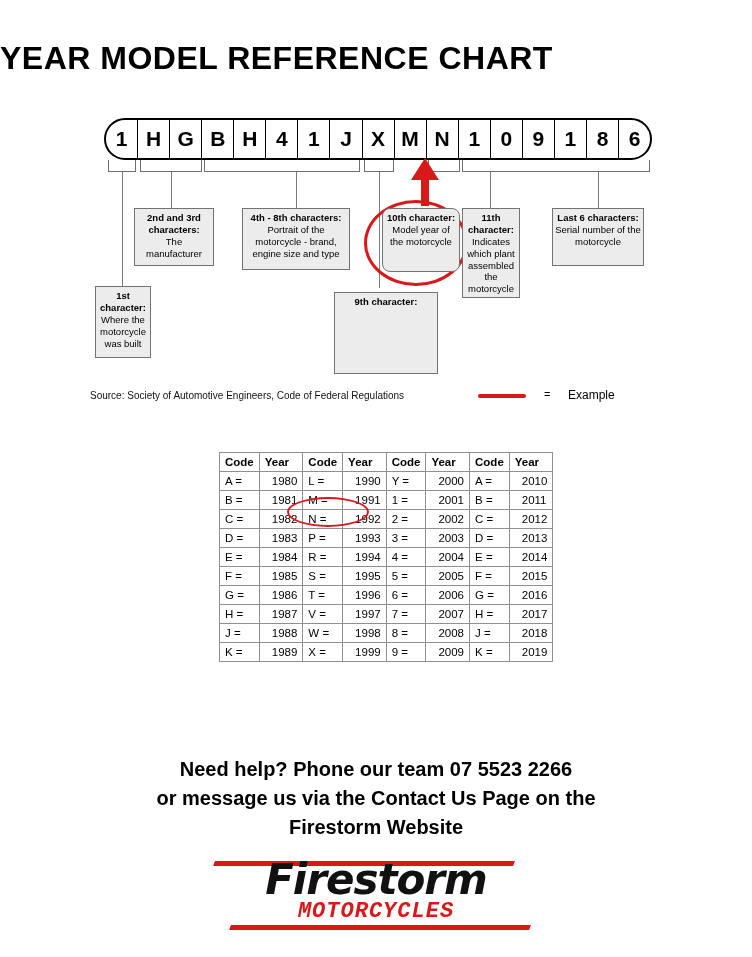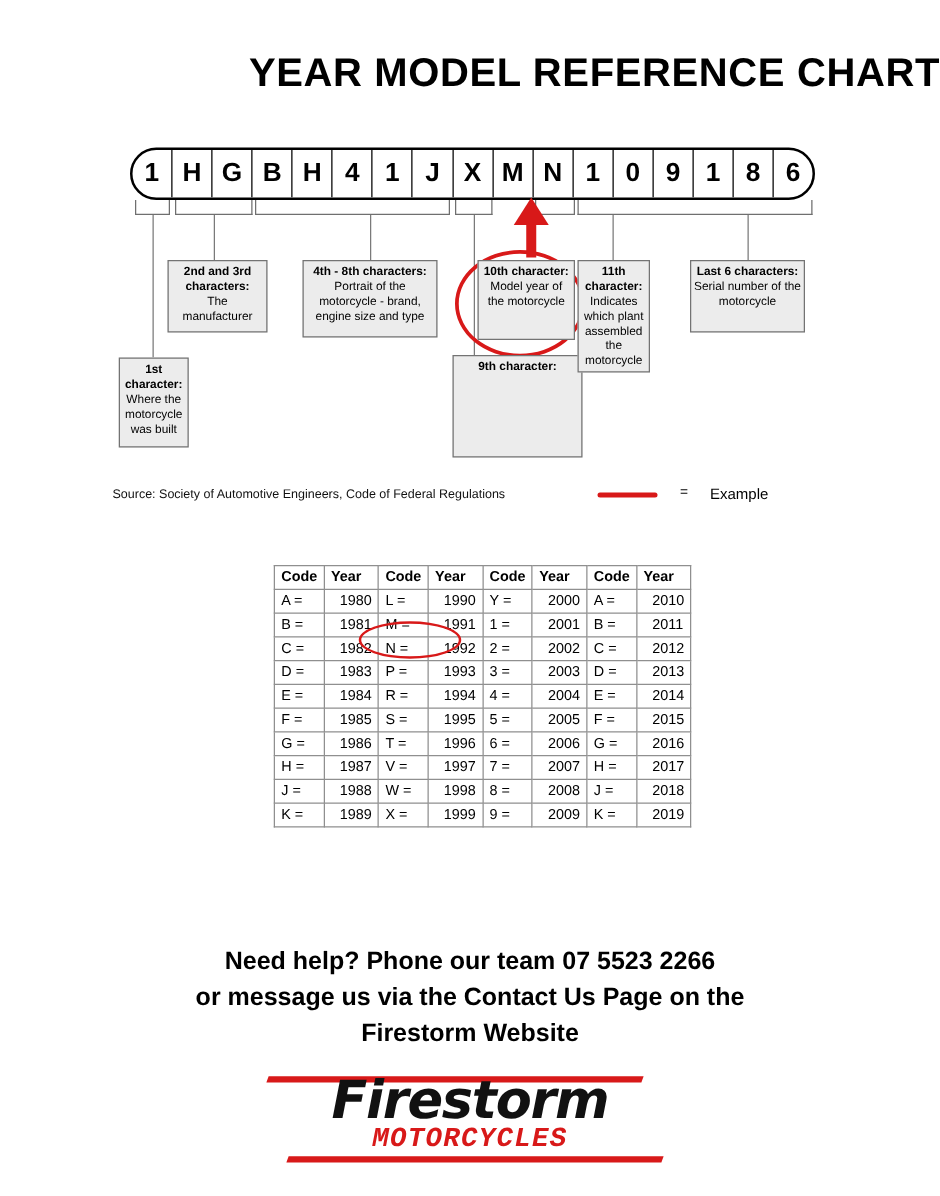--- a/index.html
+++ b/index.html
@@ -22,7 +22,7 @@
     top: 40px;
     left: 0;
     width: 752px;
-    text-align: right;
+    text-align: left;
     font-size: 32px;
     font-weight: bold;
     letter-spacing: 0.5px;

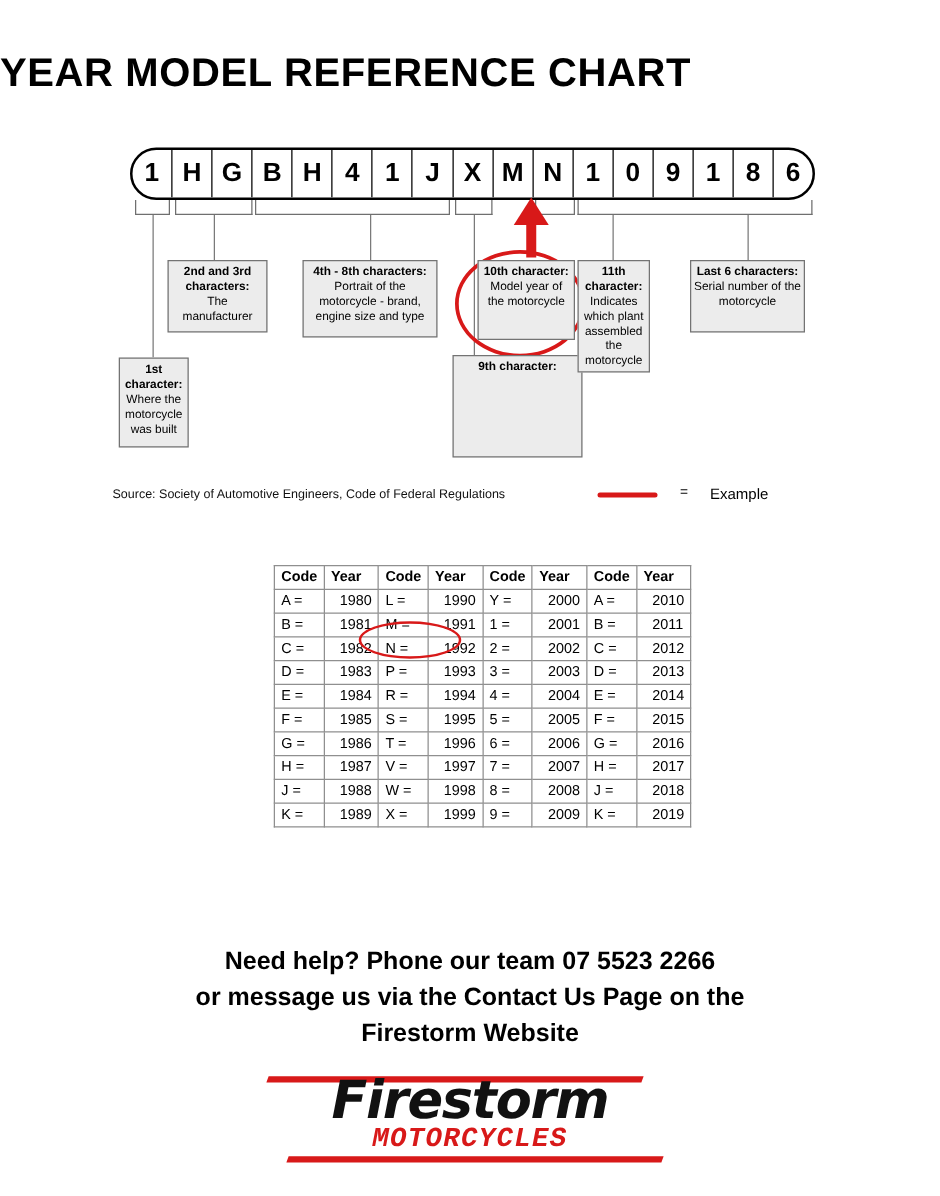--- a/index.html
+++ b/index.html
@@ -267,7 +267,7 @@
   <b>9th character:</b><br>
 </div>
 
-<div class="callout" style="left:382px; top:208px; width:78px; height:64px;">
+<div class="callout" style="left:382px; top:208px; width:78px; height:64px;border-radius:8px;">
   <b>10th character:</b><br>
   <span>Model year of the motorcycle</span>
 </div>

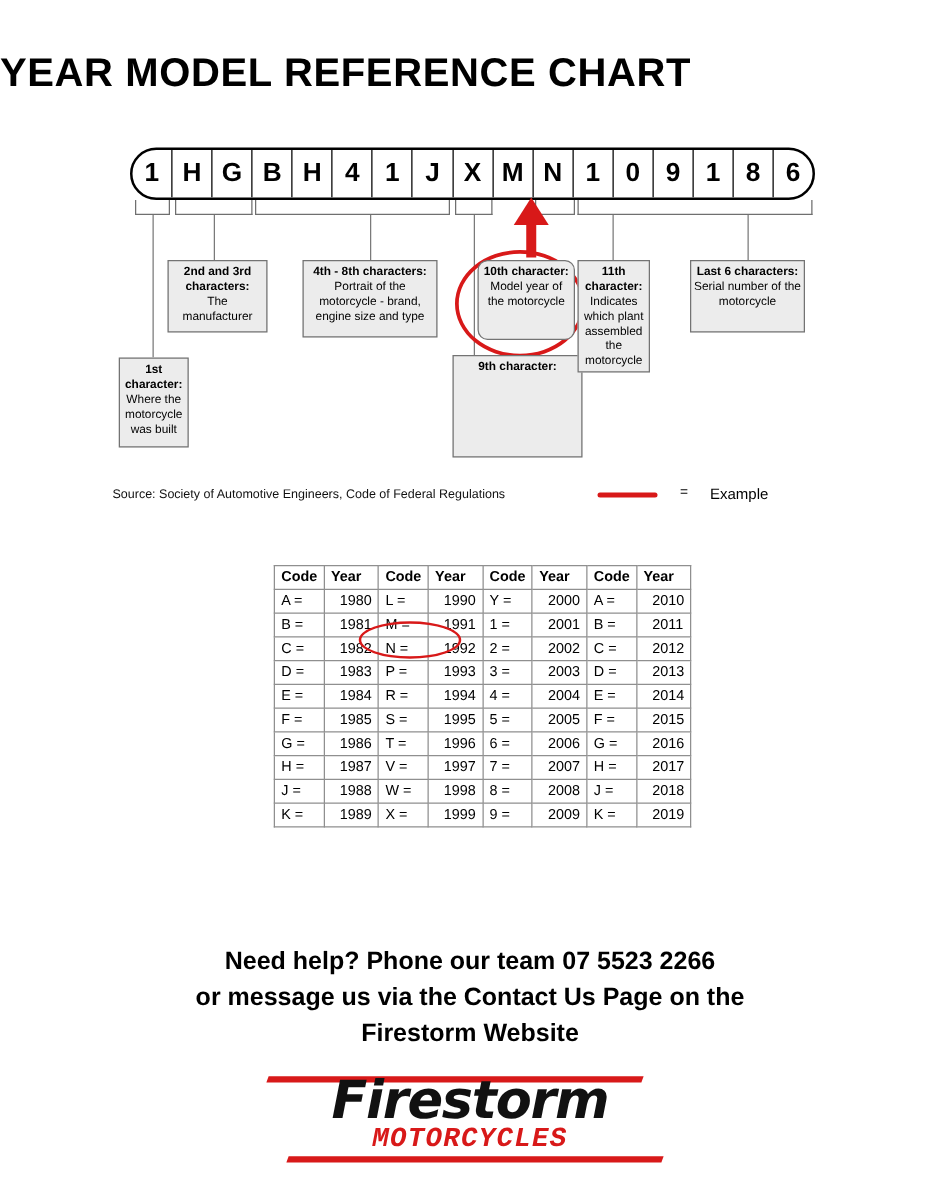--- a/index.html
+++ b/index.html
@@ -263,7 +263,7 @@
   <span>Portrait of the motorcycle - brand, engine size and type</span>
 </div>
 
-<div class="callout" style="left:334px; top:284px; width:104px; height:82px;margin-left:28px;">
+<div class="callout" style="left:334px; top:292px; width:104px; height:82px;">
   <b>9th character:</b><br>
 </div>
 

